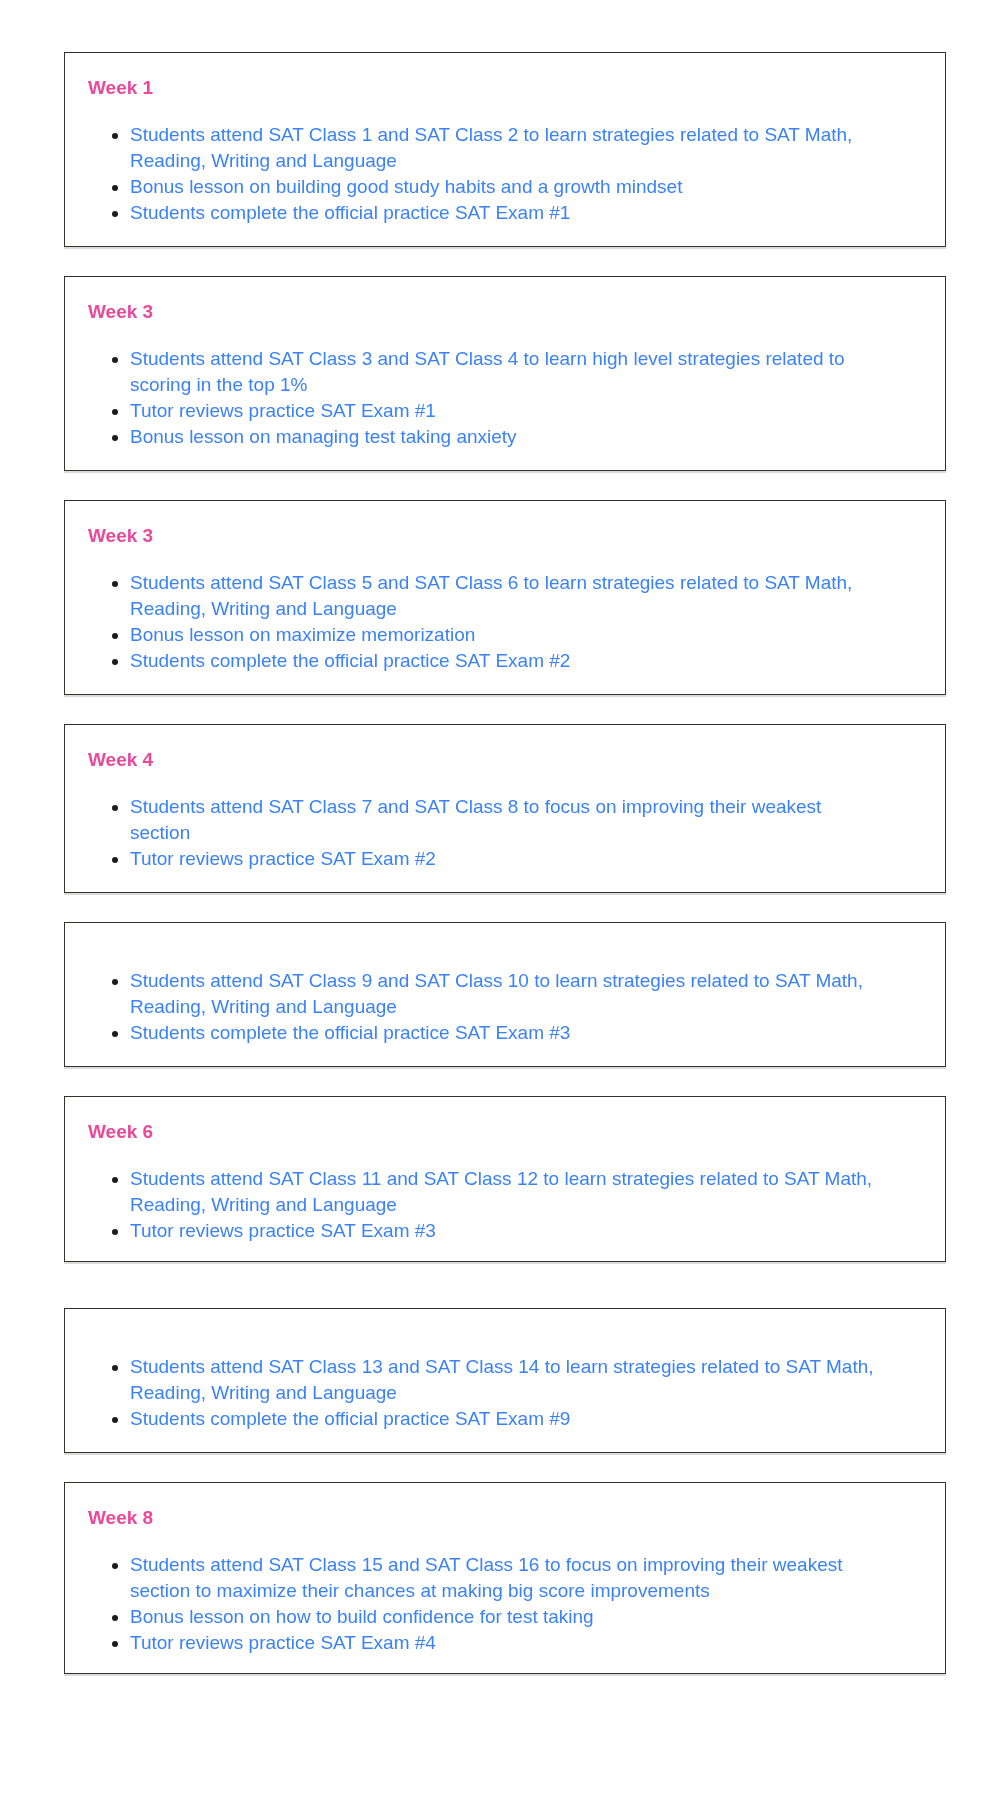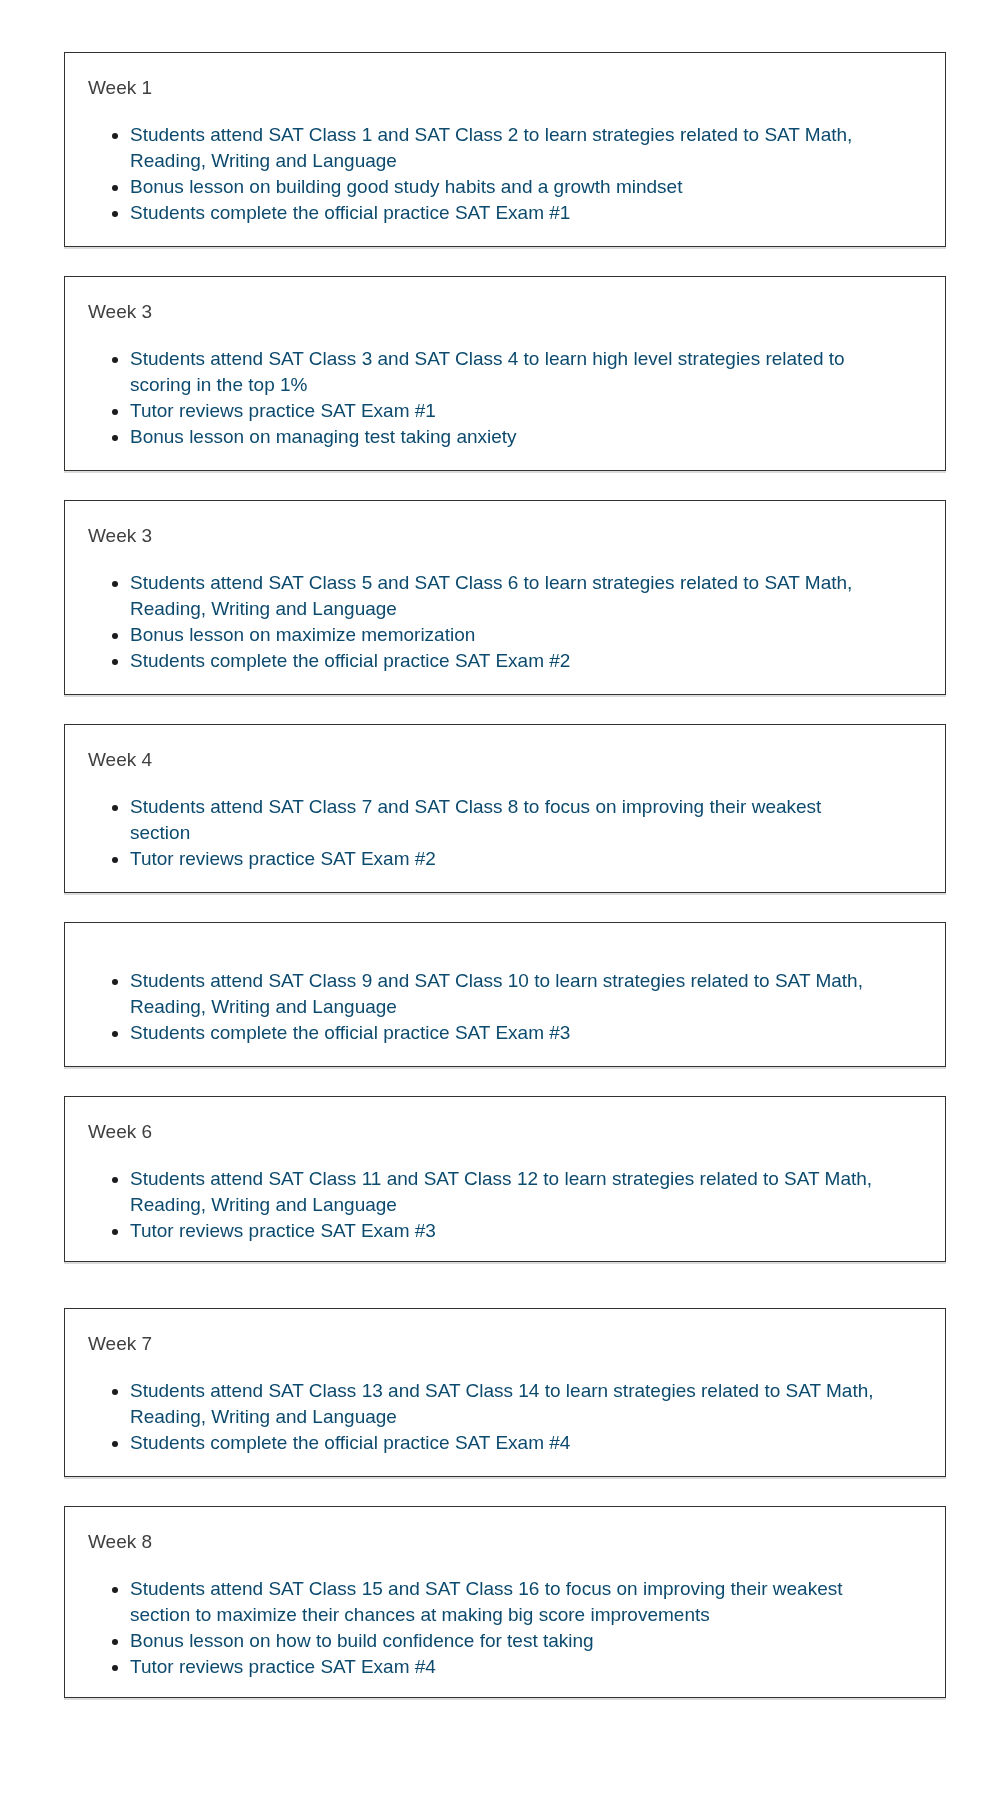--- a/index.html
+++ b/index.html
@@ -29,8 +29,8 @@
     margin: 0;
     font-size: 19px;
     line-height: 24px;
-    font-weight: 400;
-    color: #404040;
+    font-weight: 700;
+    color: #ec4899;
   }
   .week-list {
     margin: 22px 0 0 0;

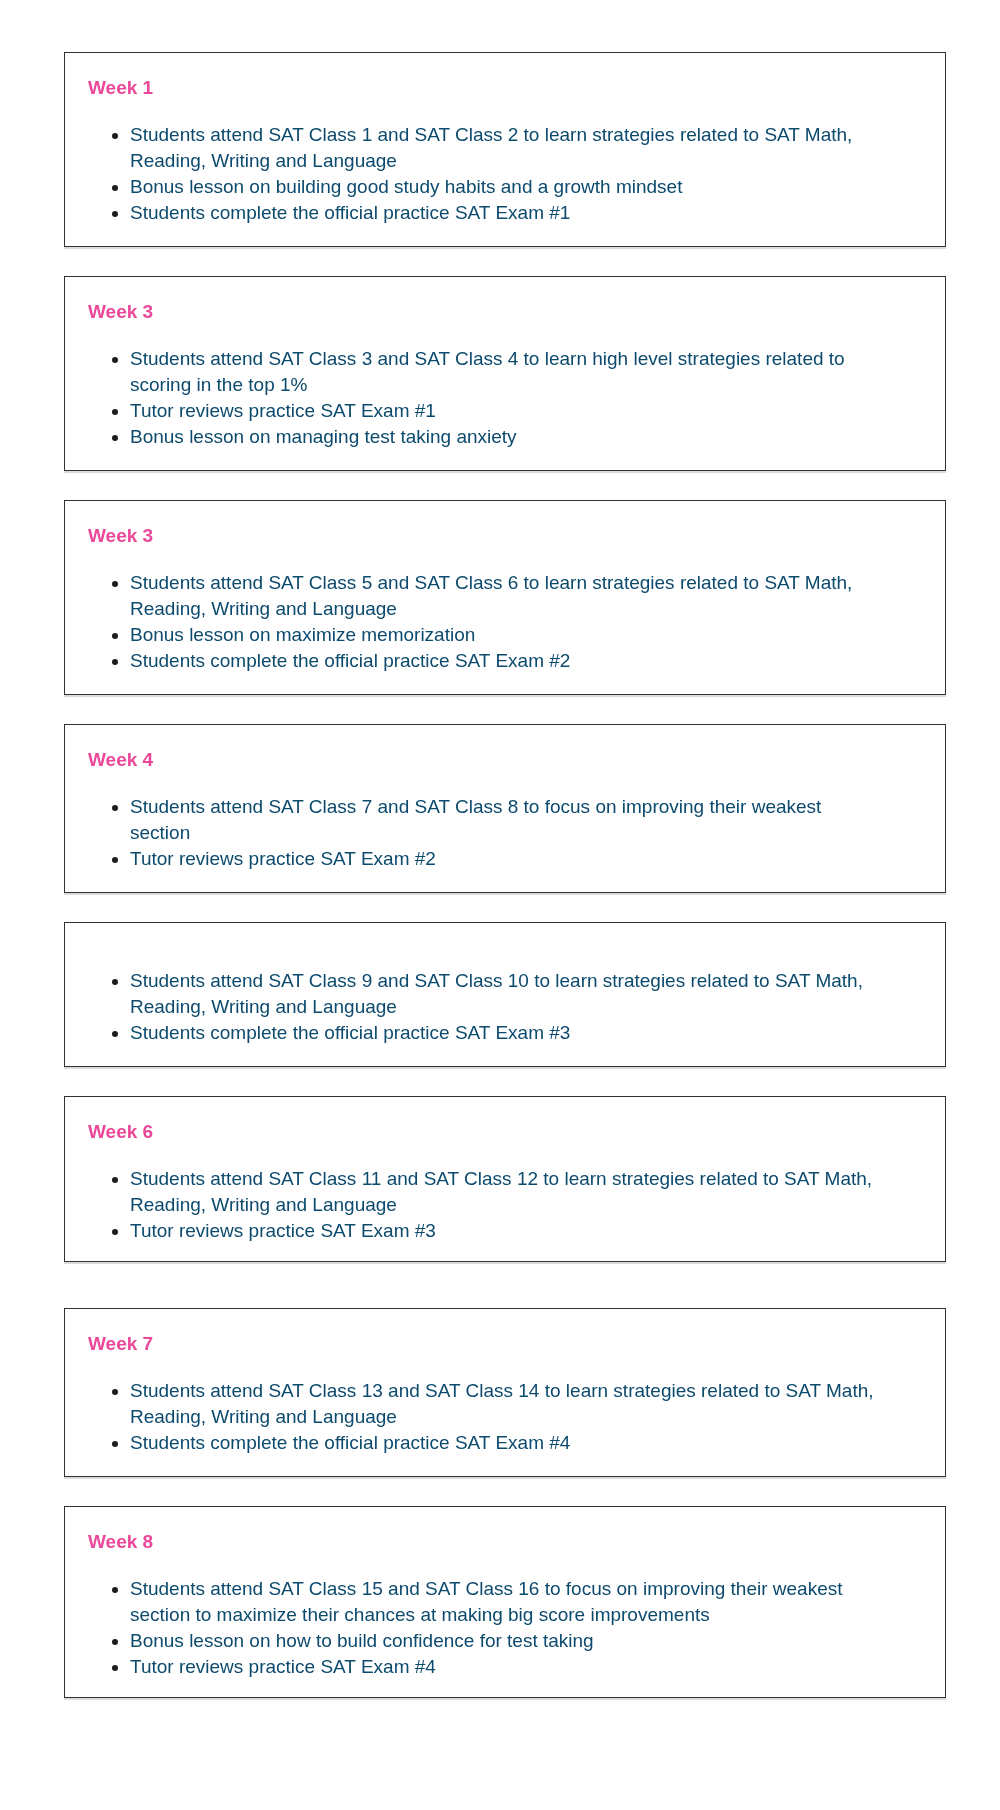--- a/index.html
+++ b/index.html
@@ -41,7 +41,7 @@
     font-size: 19px;
     line-height: 26px;
     max-width: 750px;
-    color: #0c4a6e;
+    color: #3b82f6;
   }
   .week-list li::marker { color: #1c1c1e; }
 </style>

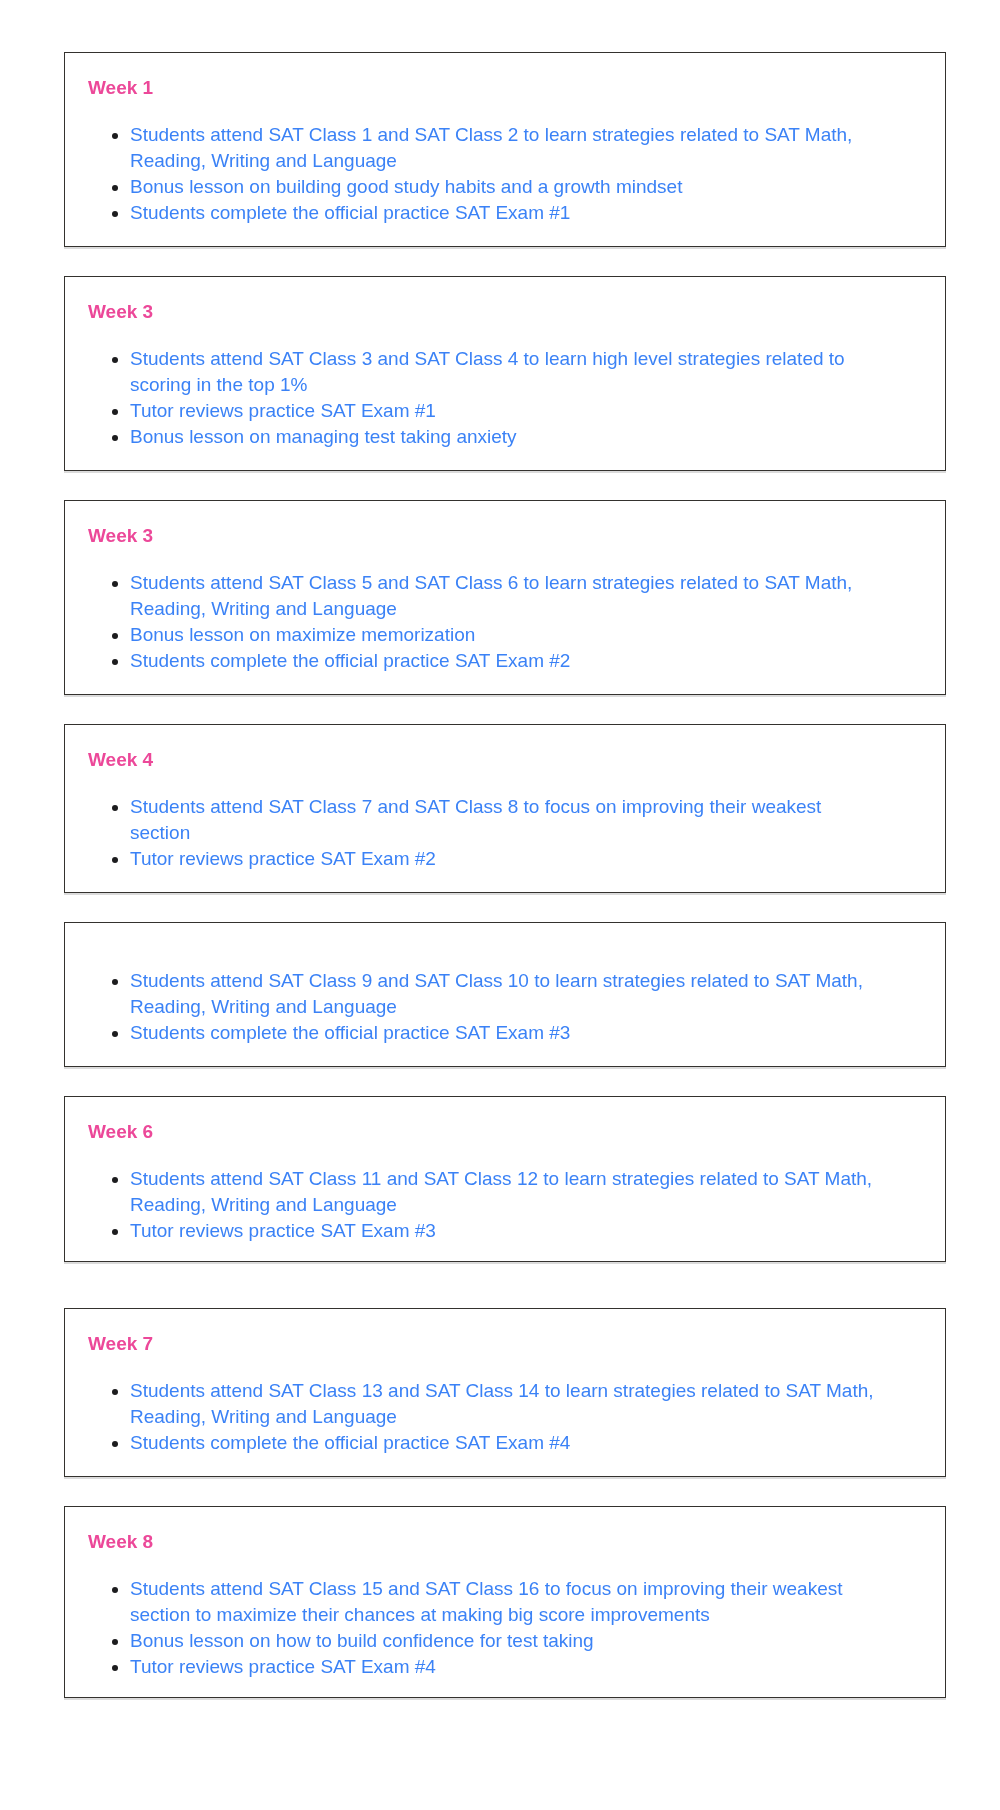--- a/index.html
+++ b/index.html
@@ -101,7 +101,6 @@
   </section>
 
   <section class="week-box">
-    <h3 class="week-title">Week 7</h3>
     <ul class="week-list">
       <li>Students attend SAT Class 13 and SAT Class 14 to learn strategies related to SAT Math, Reading, Writing and Language</li>
       <li>Students complete the official practice SAT Exam #4</li>

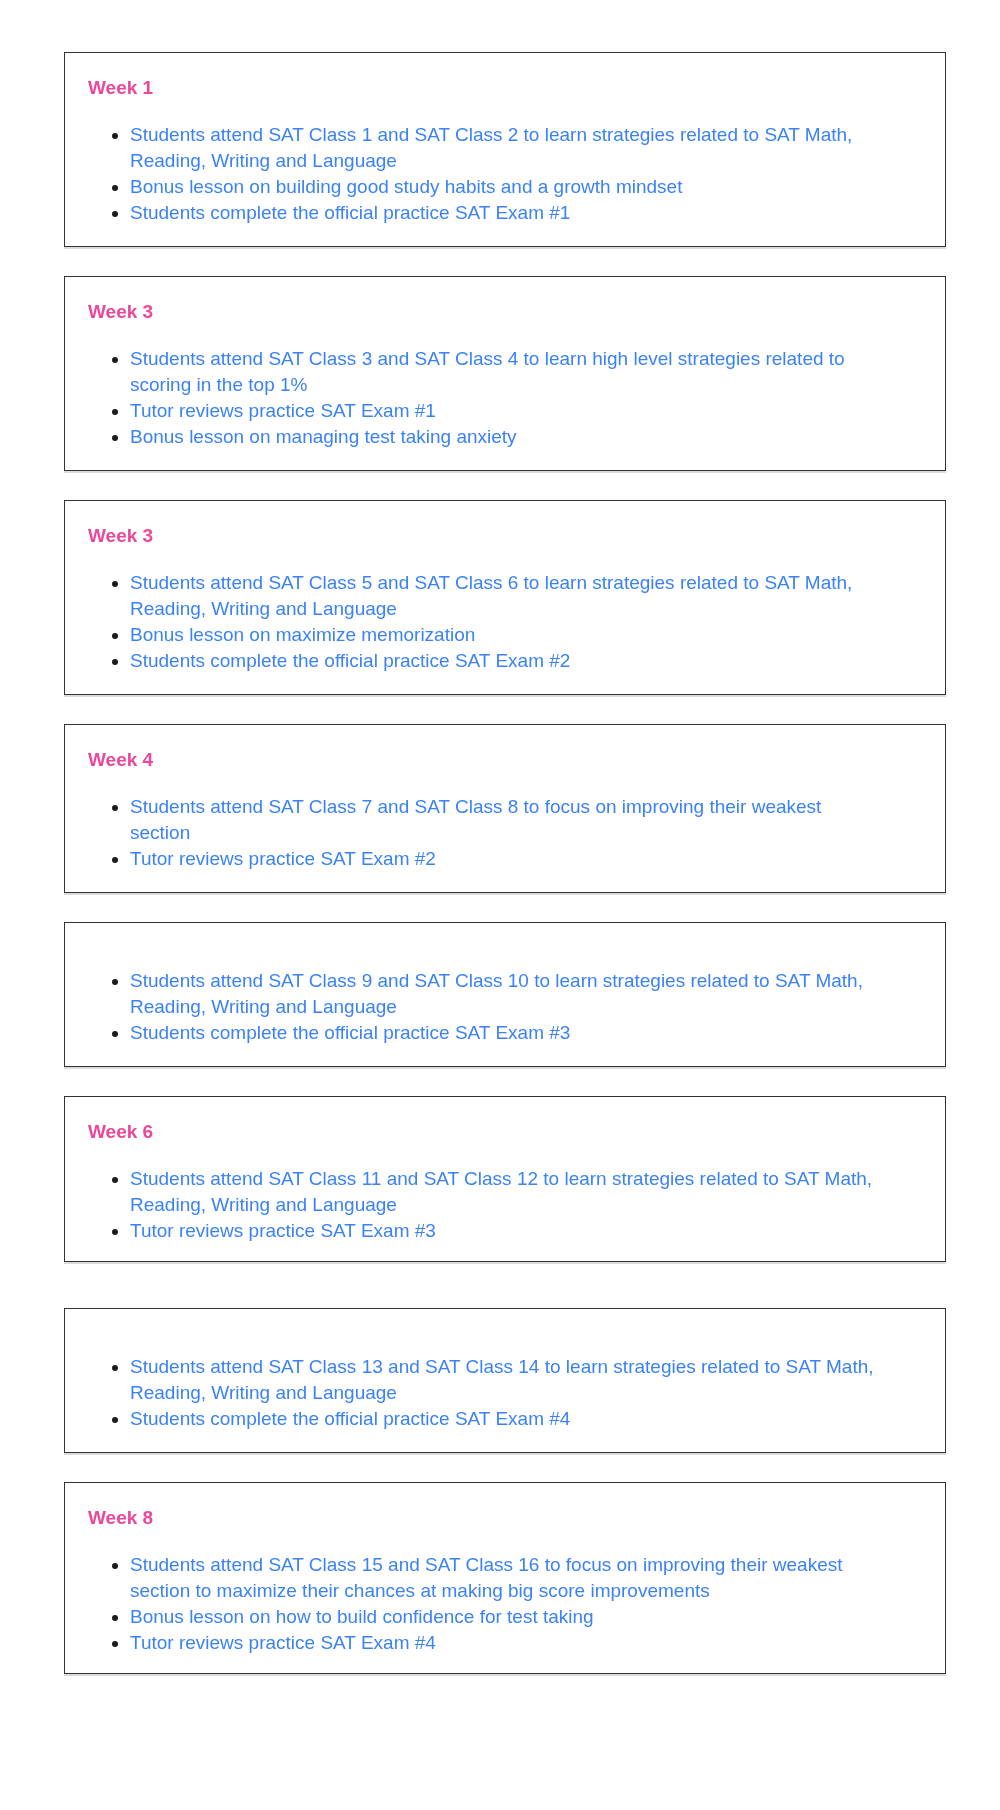--- a/index.html
+++ b/index.html
@@ -103,7 +103,7 @@
   <section class="week-box">
     <ul class="week-list">
       <li>Students attend SAT Class 13 and SAT Class 14 to learn strategies related to SAT Math, Reading, Writing and Language</li>
-      <li>Students complete the official practice SAT Exam #4</li>
+      <li>Students complete the official practice SAT Exam #9</li>
     </ul>
   </section>
 

